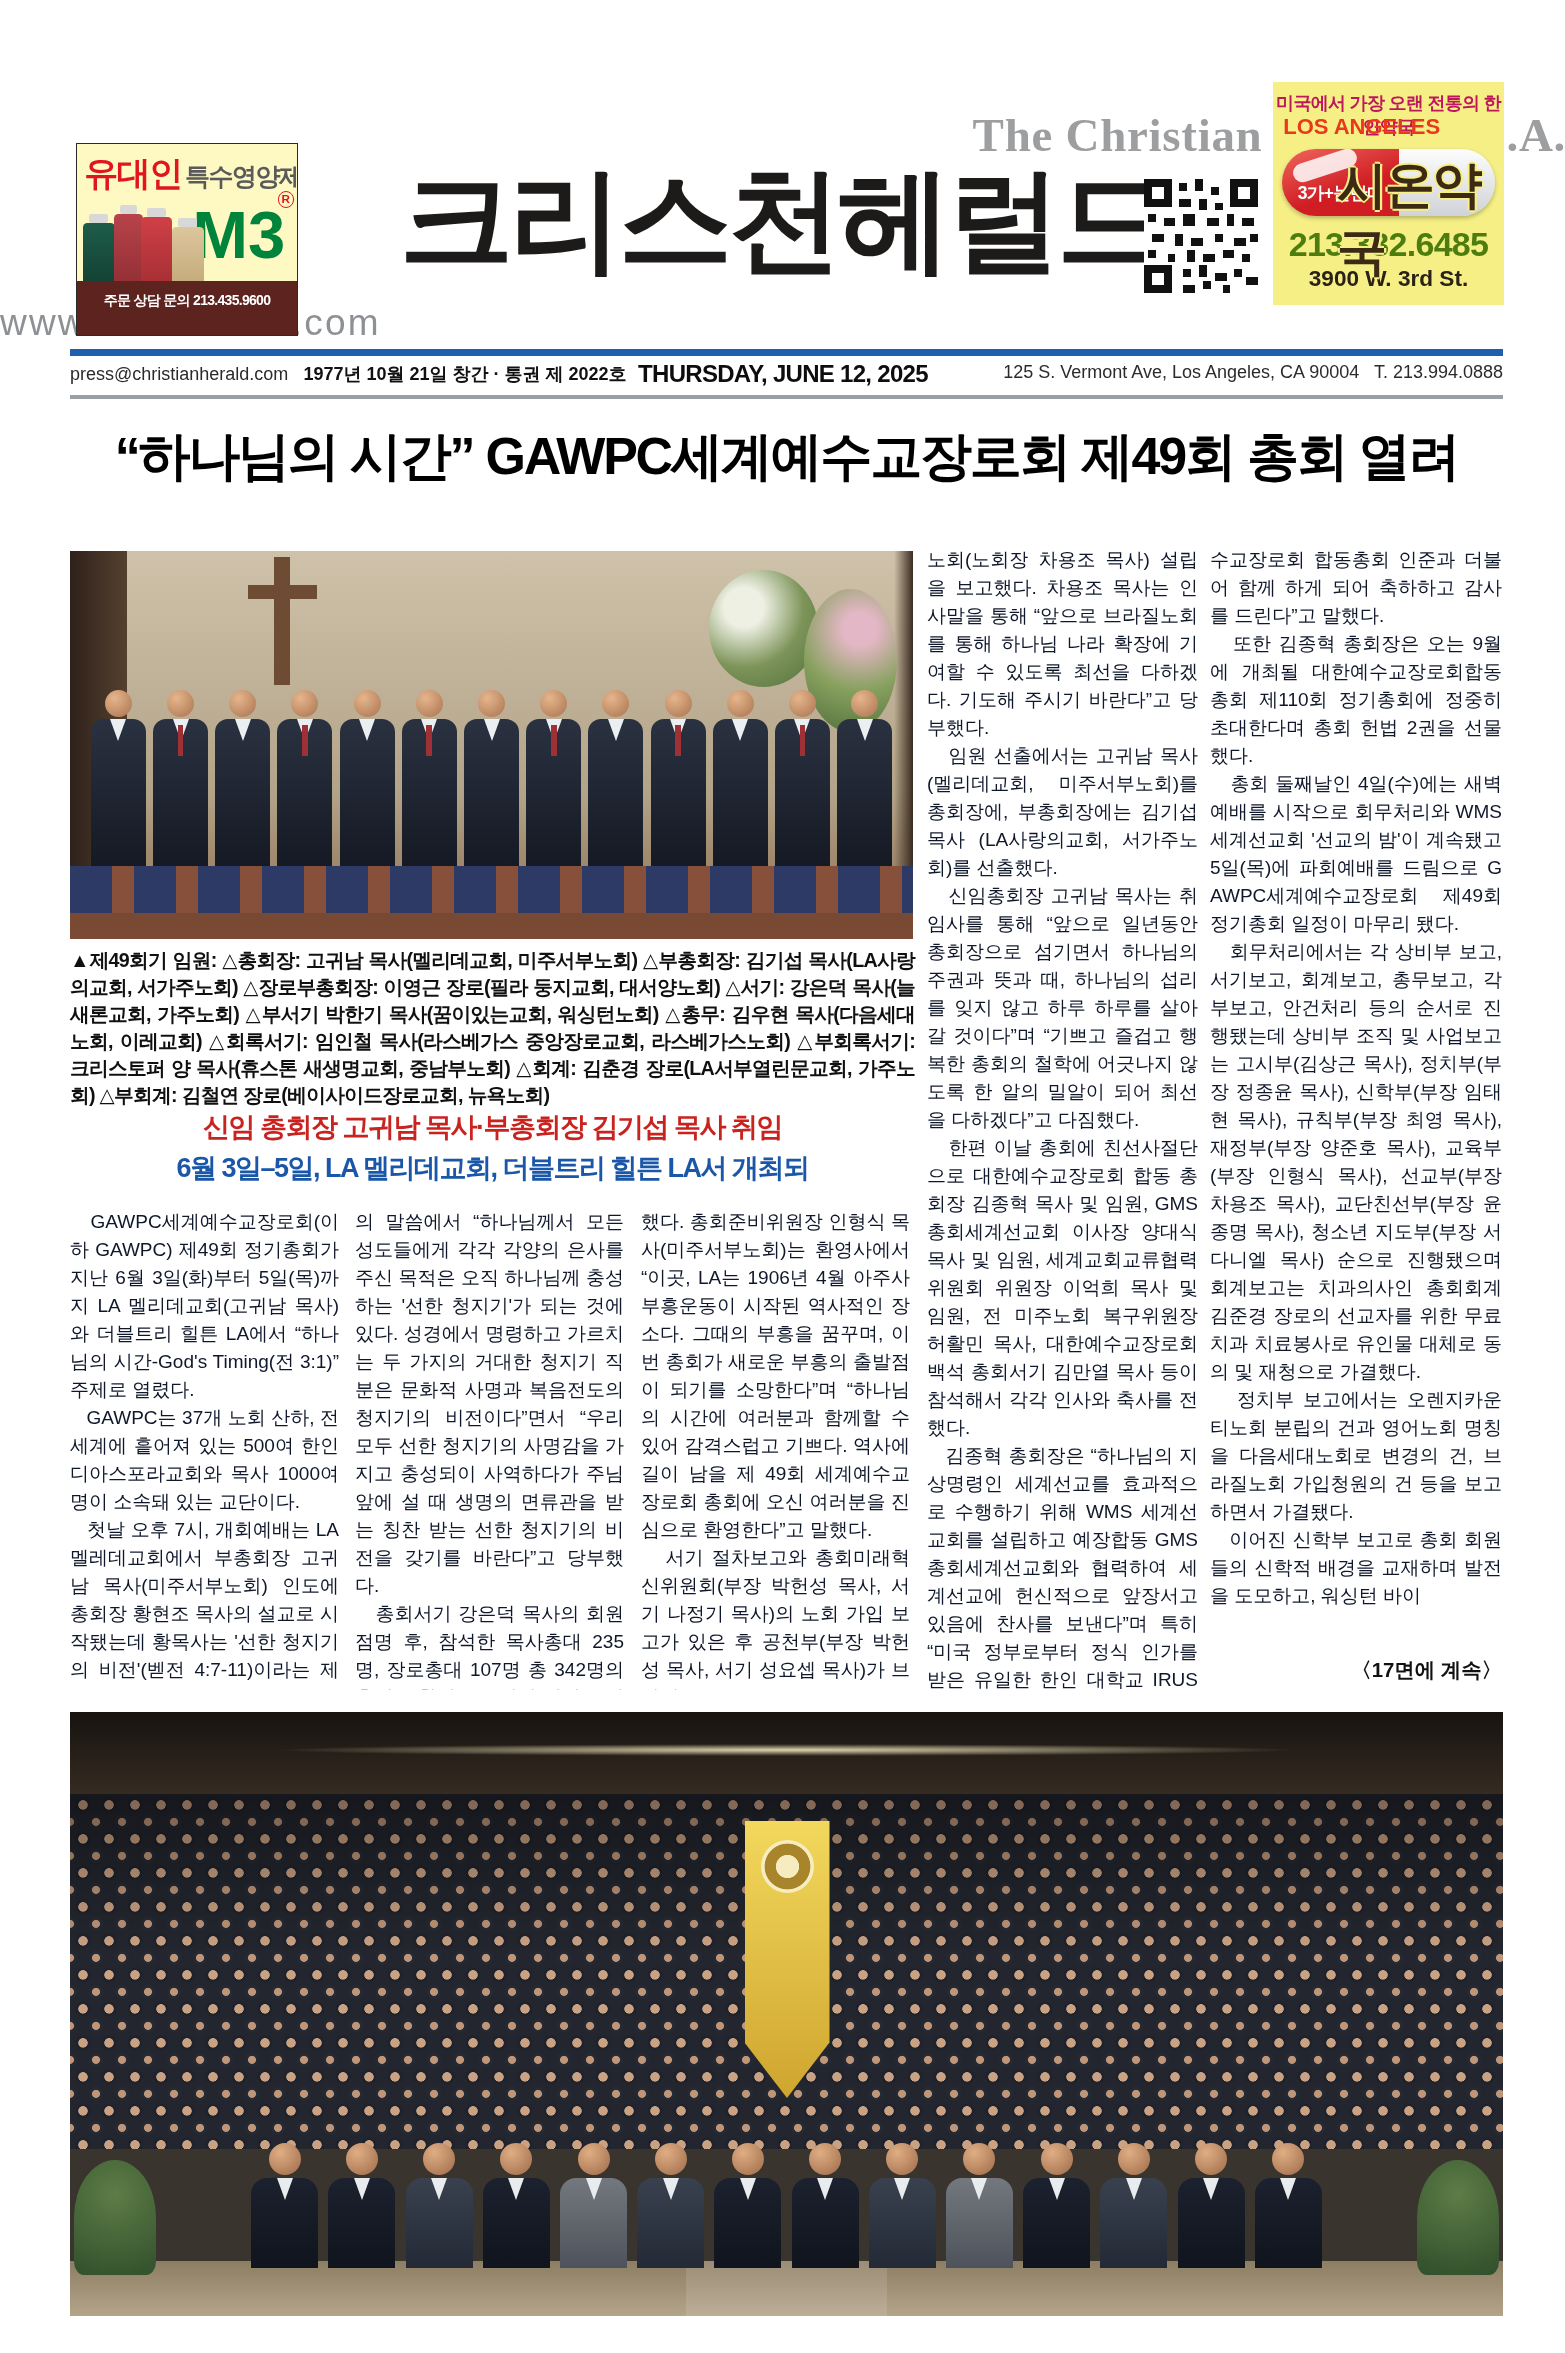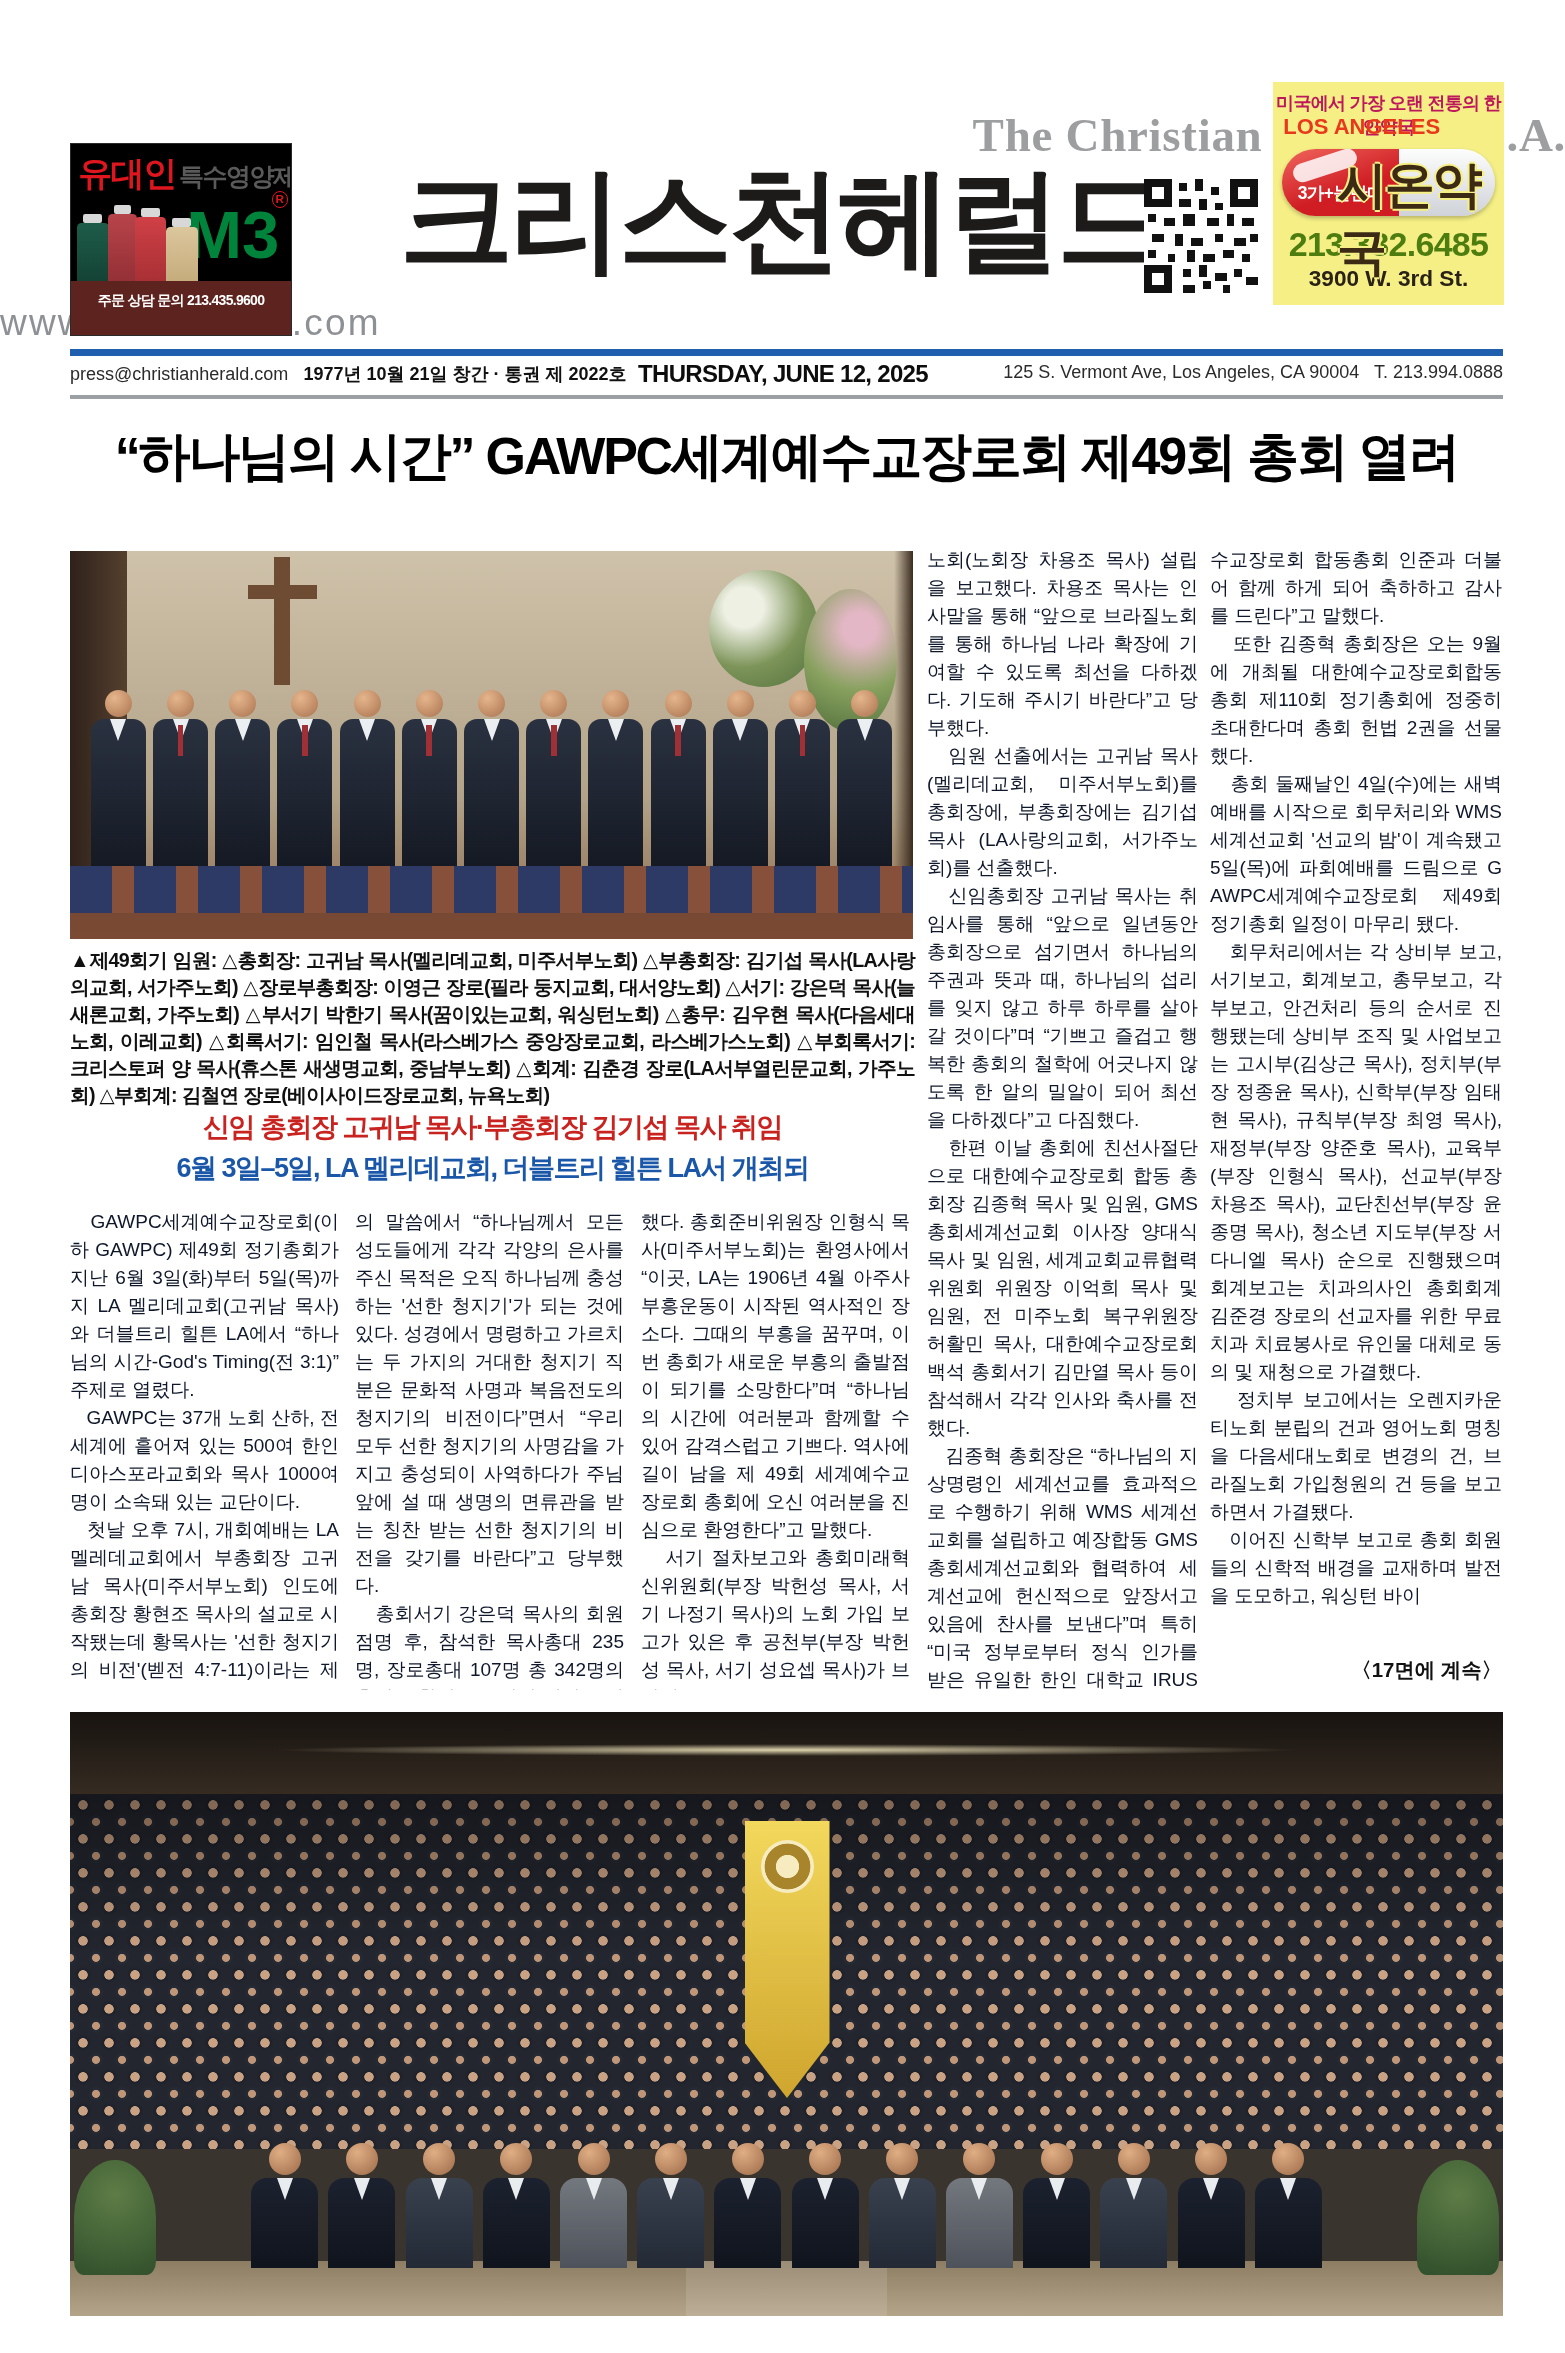--- a/index.html
+++ b/index.html
@@ -19,8 +19,8 @@
   .qr{position:absolute;left:1144px;top:179px;width:114px;height:114px;}
 
   
-  .adL{position:absolute;left:70px;top:143px;width:220px;height:191px;border:1.5px solid #2a2a2a;
-       background:#000000;overflow:hidden;}
+  .adL{position:absolute;left:76px;top:143px;width:220px;height:191px;border:1.5px solid #2a2a2a;
+       background:#fef9c3;overflow:hidden;}
   .adL-line{position:absolute;left:7.3px;top:7.3px;width:206px;white-space:nowrap;}
   .adL-red{font-size:34px;font-weight:900;color:#e0161f;letter-spacing:-1.5px;}
   .adL-gray{font-size:25px;font-weight:900;color:#5a5a5a;letter-spacing:-1.5px;}

